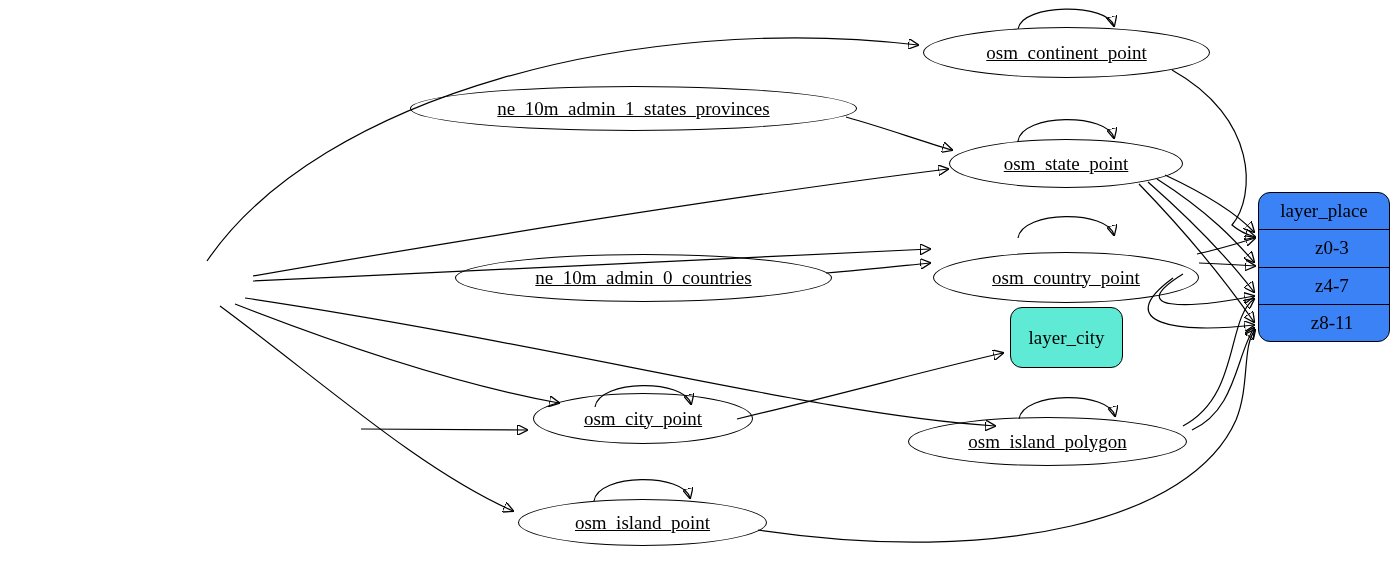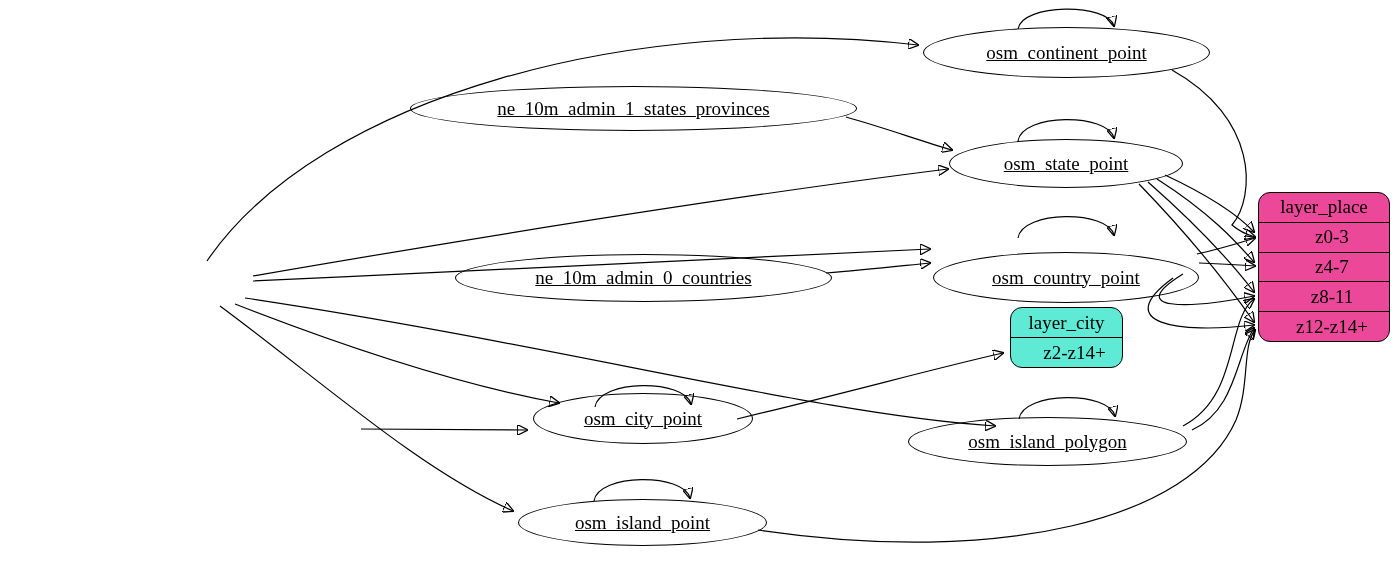--- a/index.html
+++ b/index.html
@@ -54,7 +54,7 @@
     <div class="row">z2-z14+</div>
   </div>
 
-  <div class="record" style="left:1258px;top:192px;width:132px;height:150px;background:#ec4899">
+  <div class="record" style="left:1258px;top:192px;width:132px;height:150px;background:#3b82f6">
     <div class="row">layer_place</div>
     <div class="row">z0-3</div>
     <div class="row">z4-7</div>

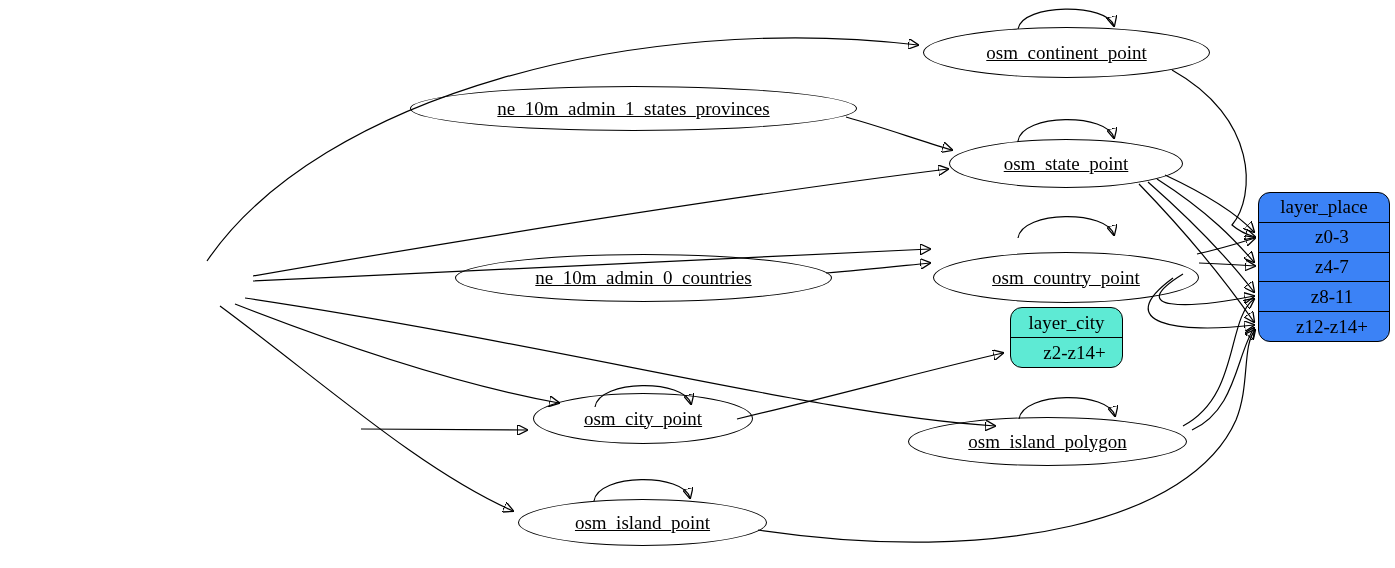--- a/index.html
+++ b/index.html
@@ -59,7 +59,6 @@
     <div class="row">z0-3</div>
     <div class="row">z4-7</div>
     <div class="row">z8-11</div>
-    <div class="row">z12-z14+</div>
   </div>
 
   <svg id="edges" width="1395" height="568" viewBox="0 0 1395 568">

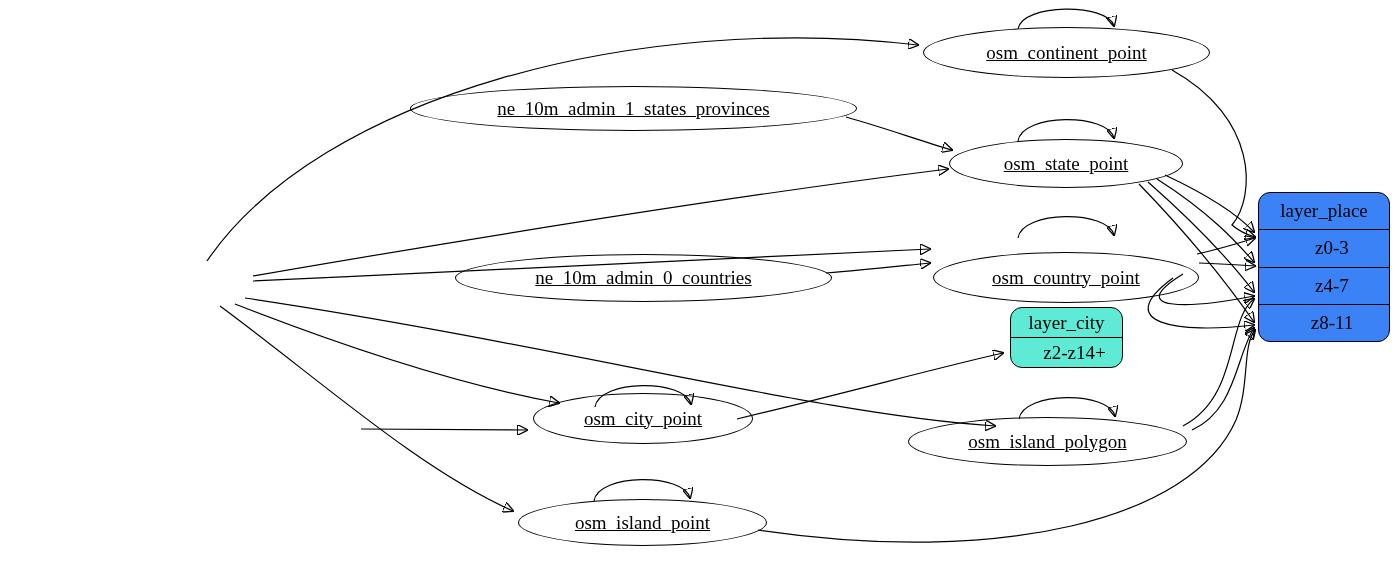--- a/index.html
+++ b/index.html
@@ -51,7 +51,6 @@
 
   <div class="record" style="left:1010px;top:307px;width:113px;height:61px;background:#5eead4">
     <div class="row">layer_city</div>
-    <div class="row">z2-z14+</div>
   </div>
 
   <div class="record" style="left:1258px;top:192px;width:132px;height:150px;background:#3b82f6">

